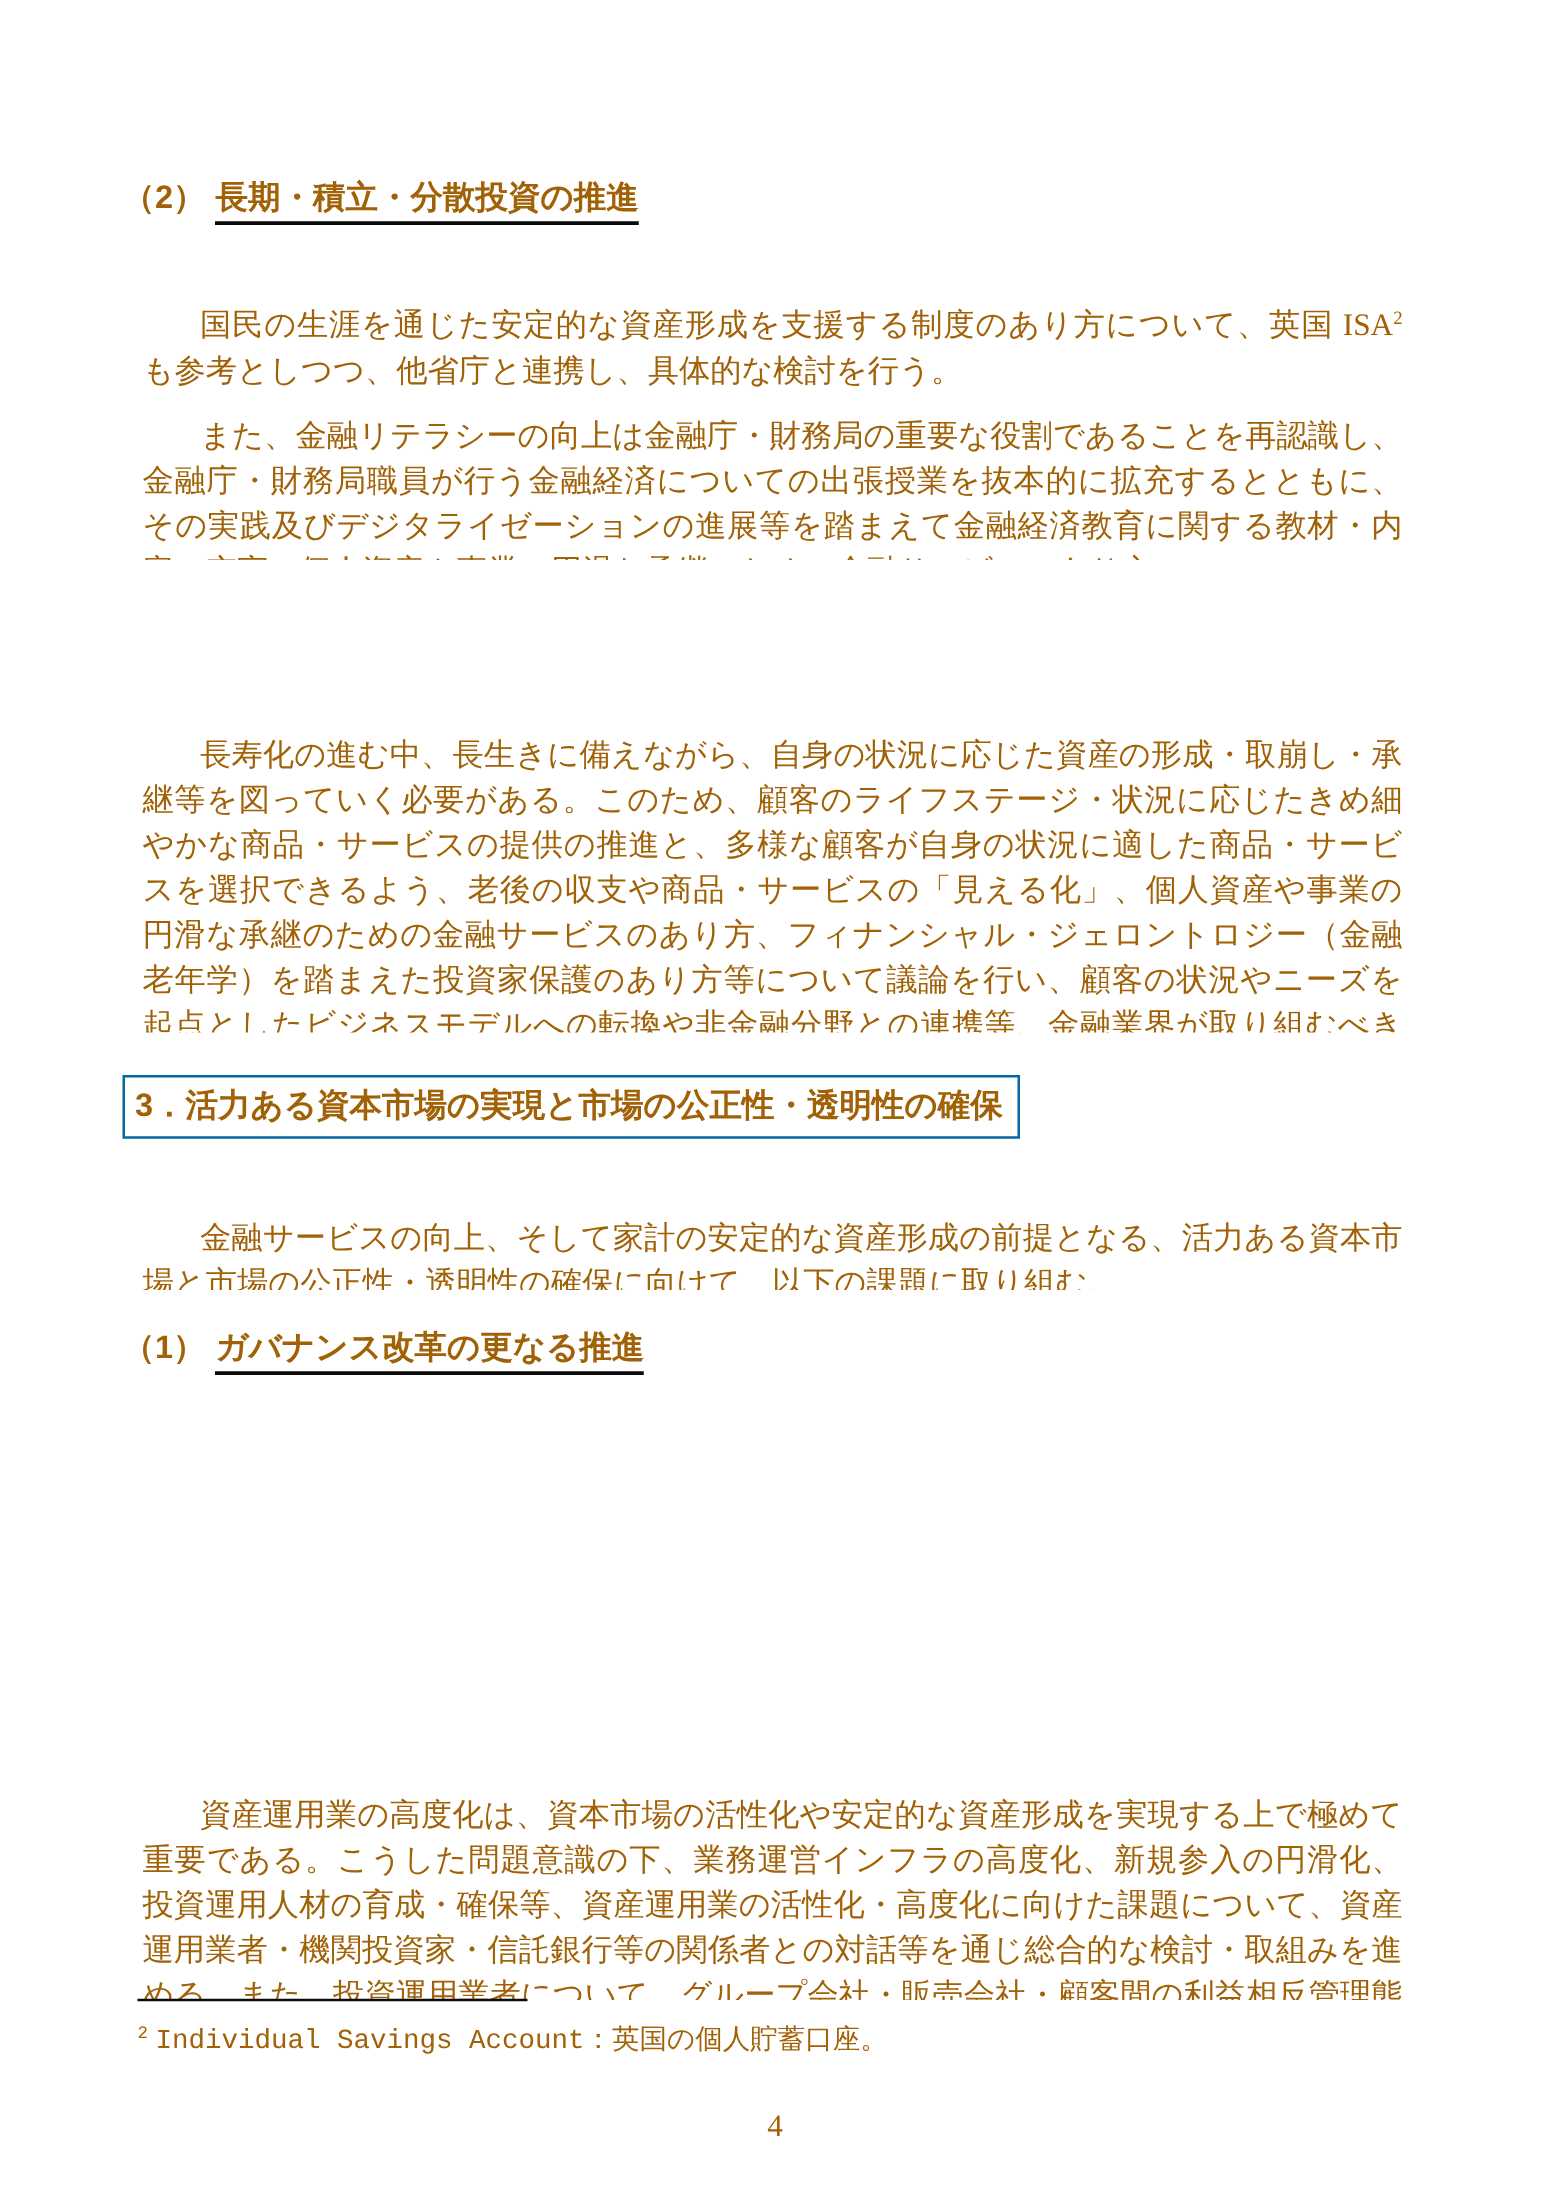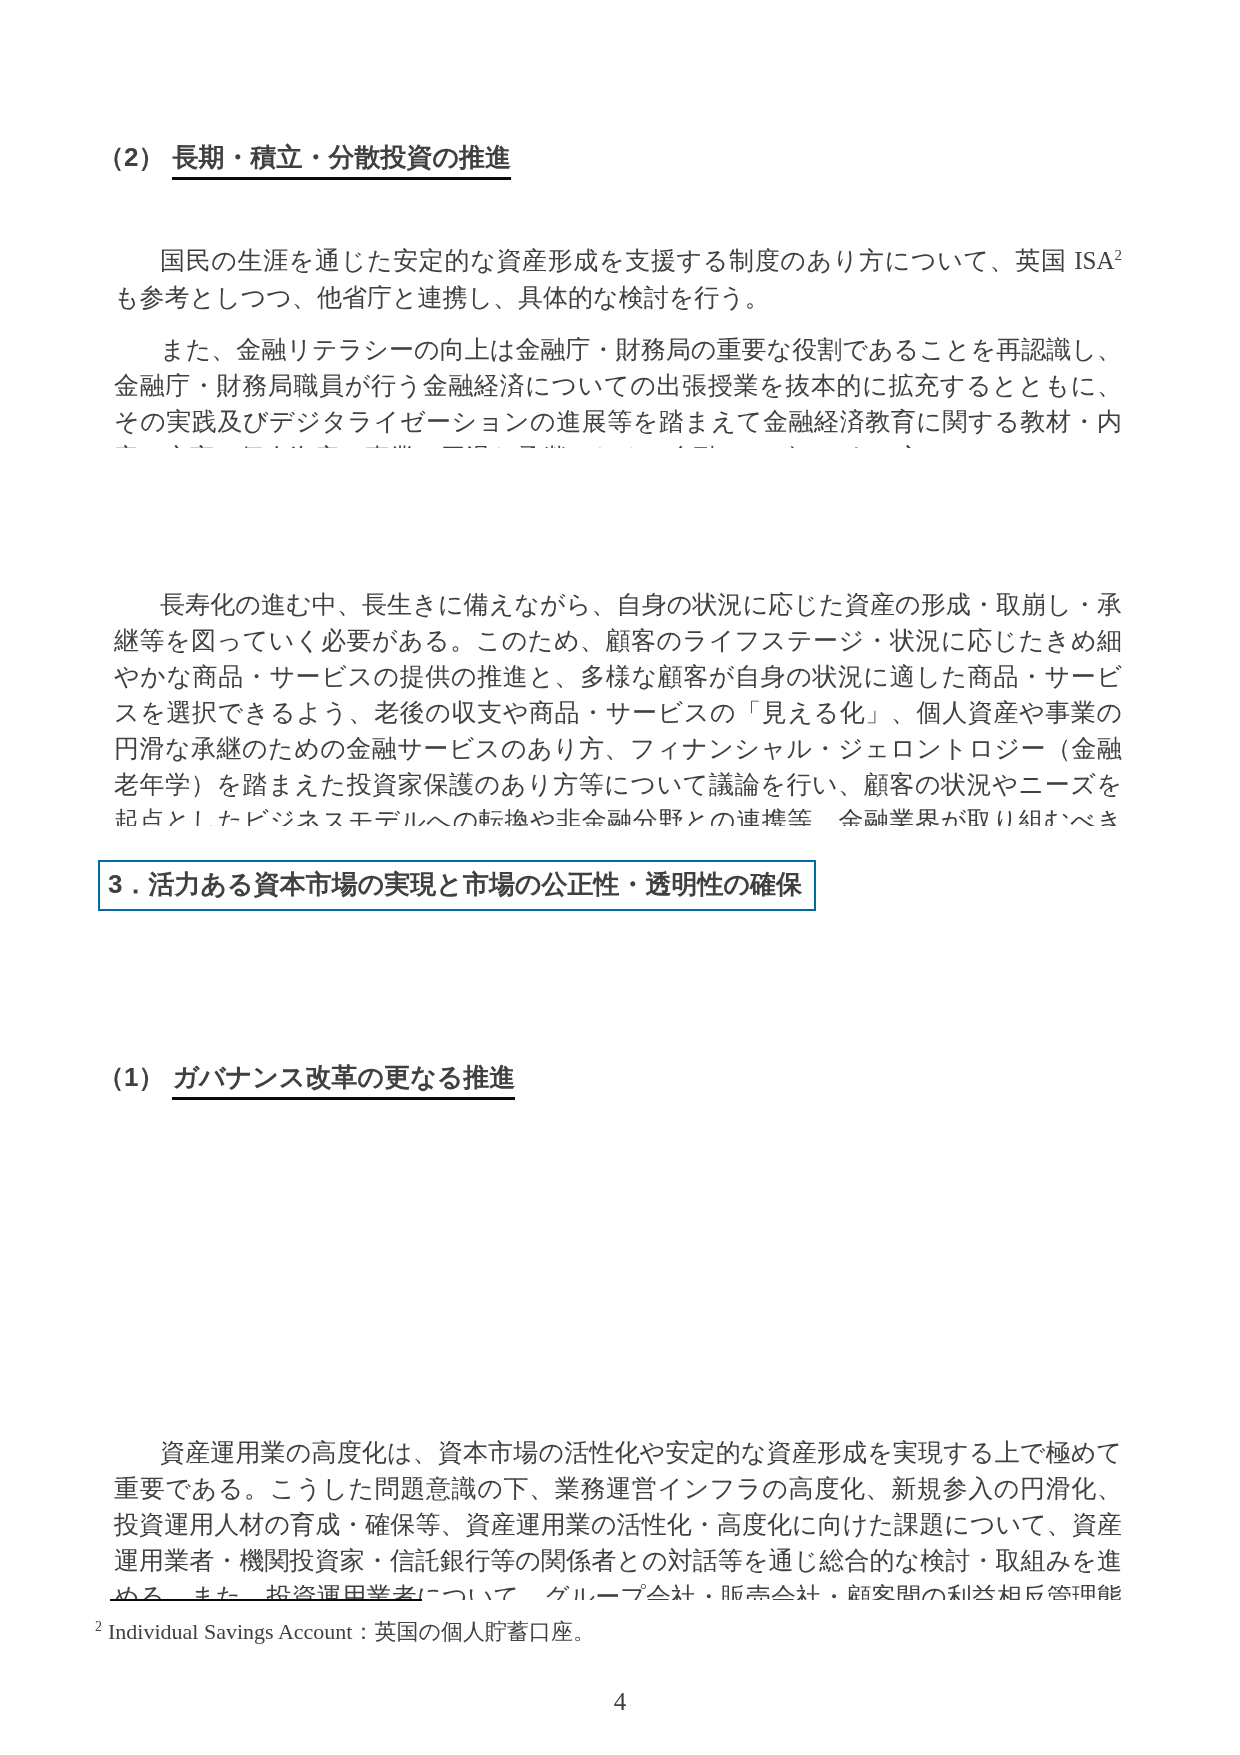--- a/index.html
+++ b/index.html
@@ -12,7 +12,7 @@
     width: 1240px;
     height: 1755px;
     background: #ffffff;
-    color: #404040;
+    color: #a16207;
     font-family: "Liberation Sans", "DejaVu Sans", sans-serif;
     overflow: hidden;
   }

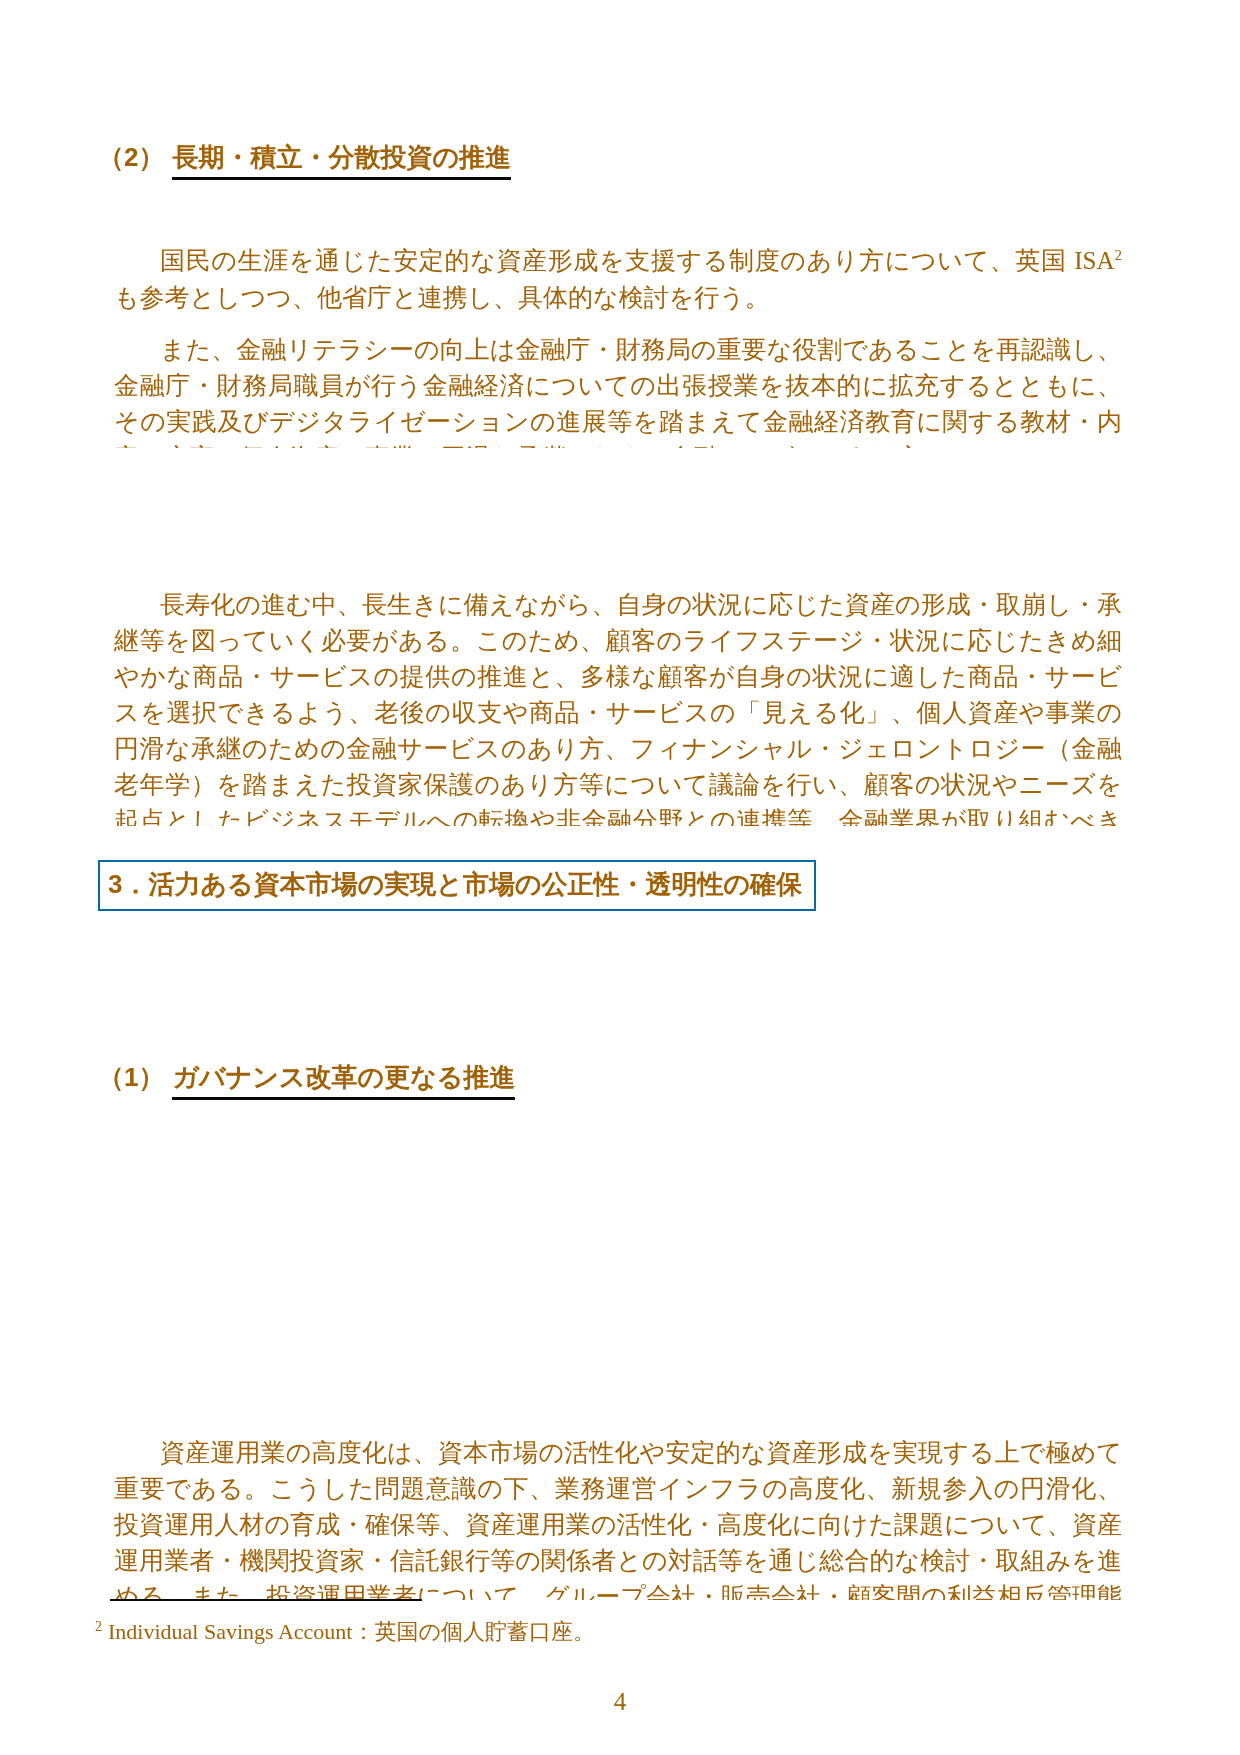--- a/index.html
+++ b/index.html
@@ -111,6 +111,9 @@
 
   <div class="boxed-heading" style="top:860px;">3．活力ある資本市場の実現と市場の公正性・透明性の確保</div>
 
+  <div class="block body-text" style="top:956px; height:76px;">
+    <p>金融サービスの向上、そして家計の安定的な資産形成の前提となる、活力ある資本市場と市場の公正性・透明性の確保に向けて、以下の課題に取り組む。</p>
+  </div>
 
   <div class="block heading" style="top:1060px;">
     <span class="h-num">（1）</span><span class="h-title">ガバナンス改革の更なる推進</span>

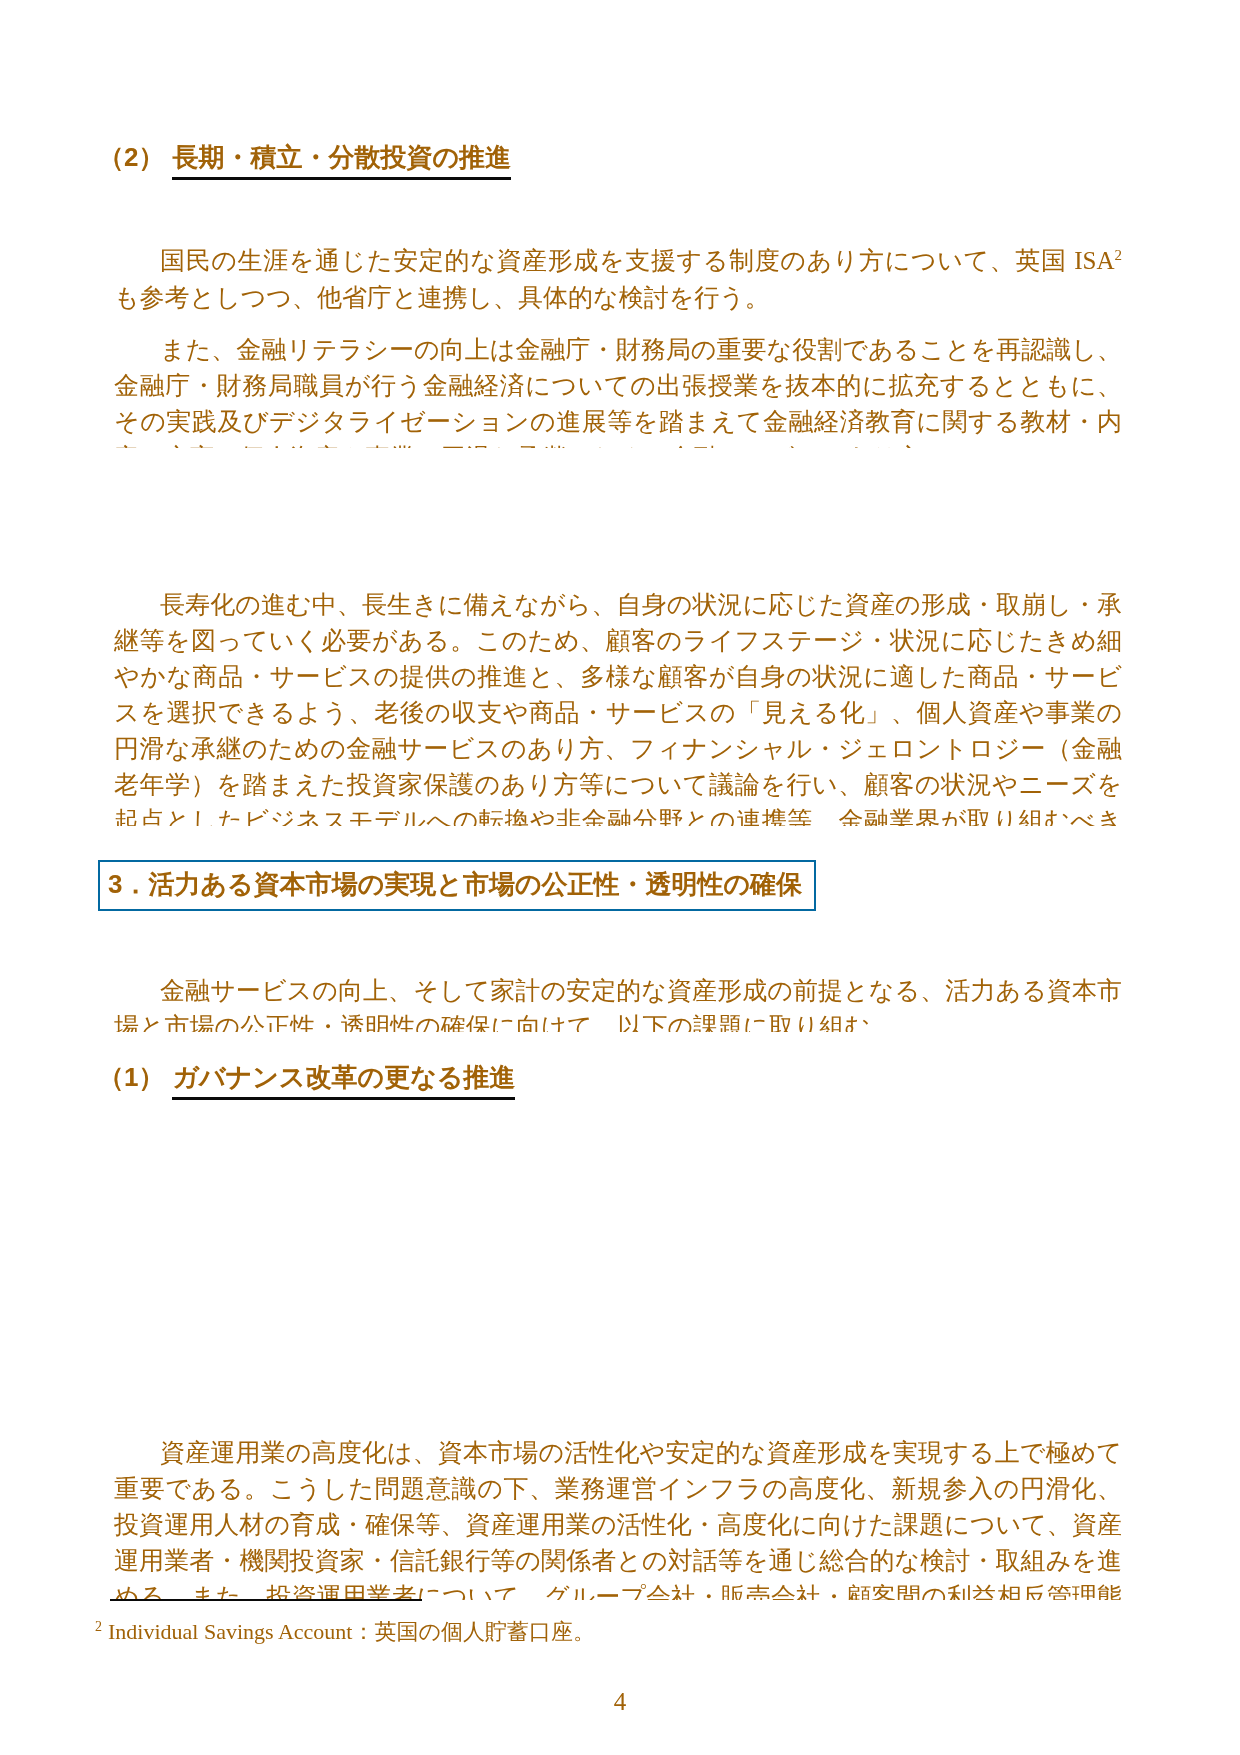--- a/index.html
+++ b/index.html
@@ -70,11 +70,11 @@
   }
   .footnote {
     position: absolute;
-    left: 95px;
+    left: 110px;
     width: 1020px;
     font-size: 22px;
     line-height: 30px;
-    font-family: Liberation Serif, serif;
+    font-family: Liberation Mono, monospace;
   }
   .footnote .fn-marker {
     font-size: 14px;

